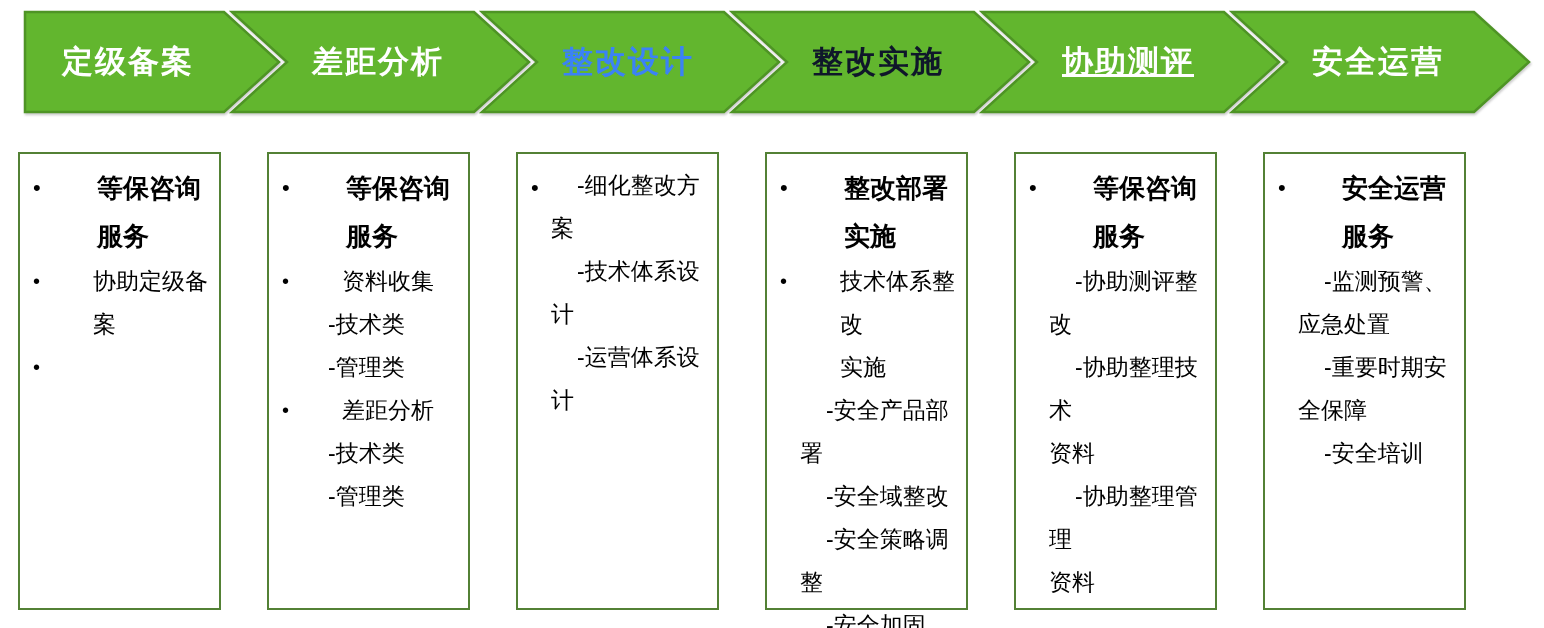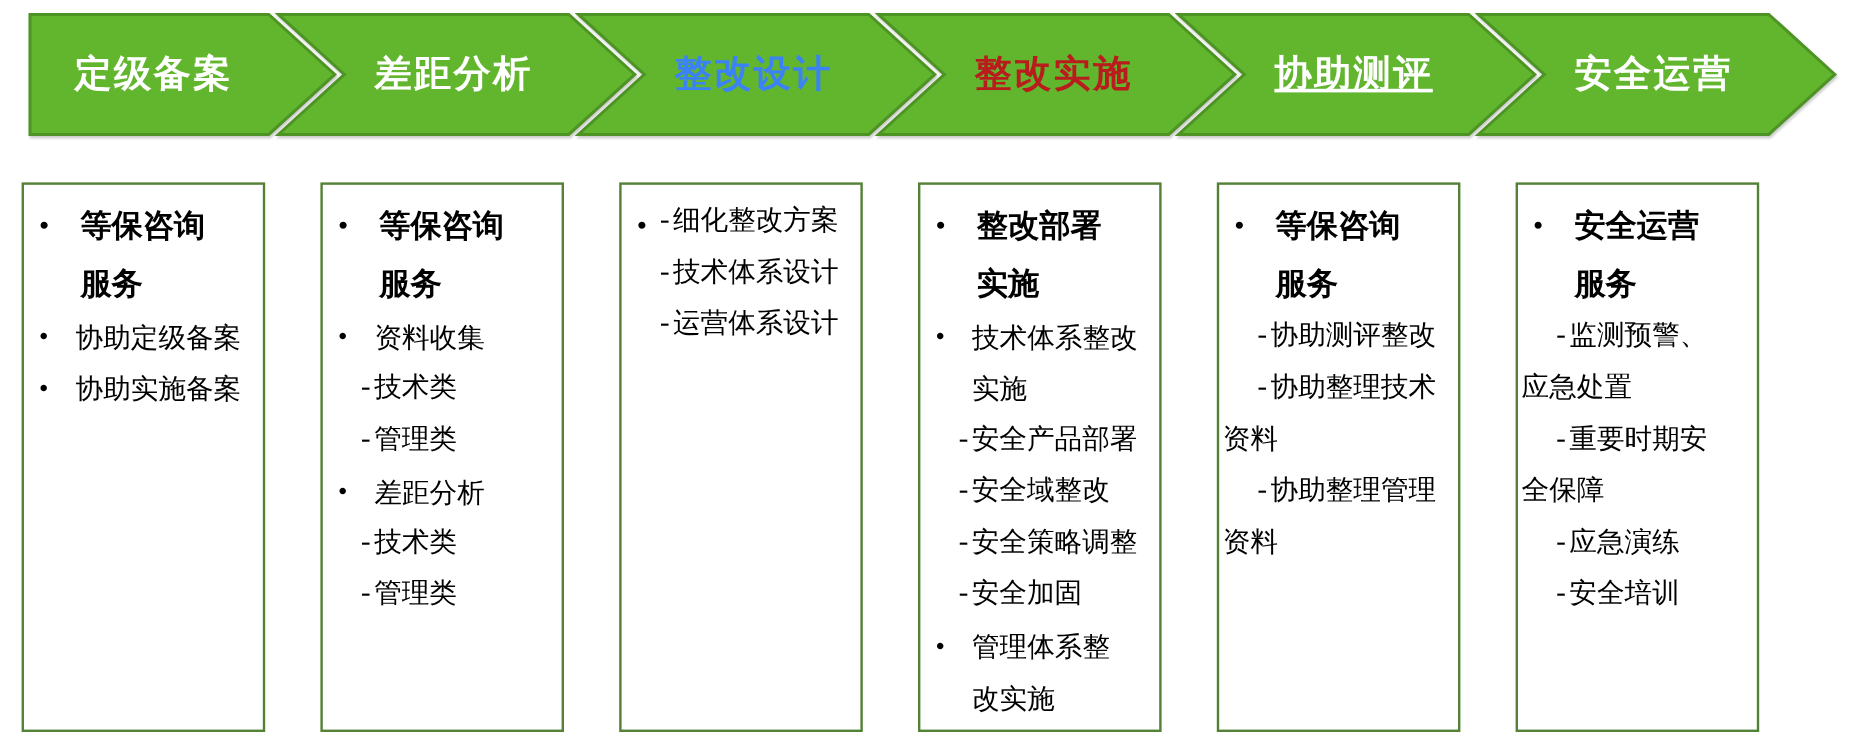--- a/index.html
+++ b/index.html
@@ -56,7 +56,7 @@
       <div class="arrow-label" style="left: 503px; color: #3b82f6;">
         <span>整改设计</span>
       </div>
-      <div class="arrow-label" style="left: 753px; color: #b91c1c; text-align: center;">
+      <div class="arrow-label" style="left: 753px; color: #0f172a; text-align: center;">
         <span>整改实施</span>
       </div>
       <div class="arrow-label" style="left: 1003px; color: rgb(255, 255, 255); text-decoration: underline;">

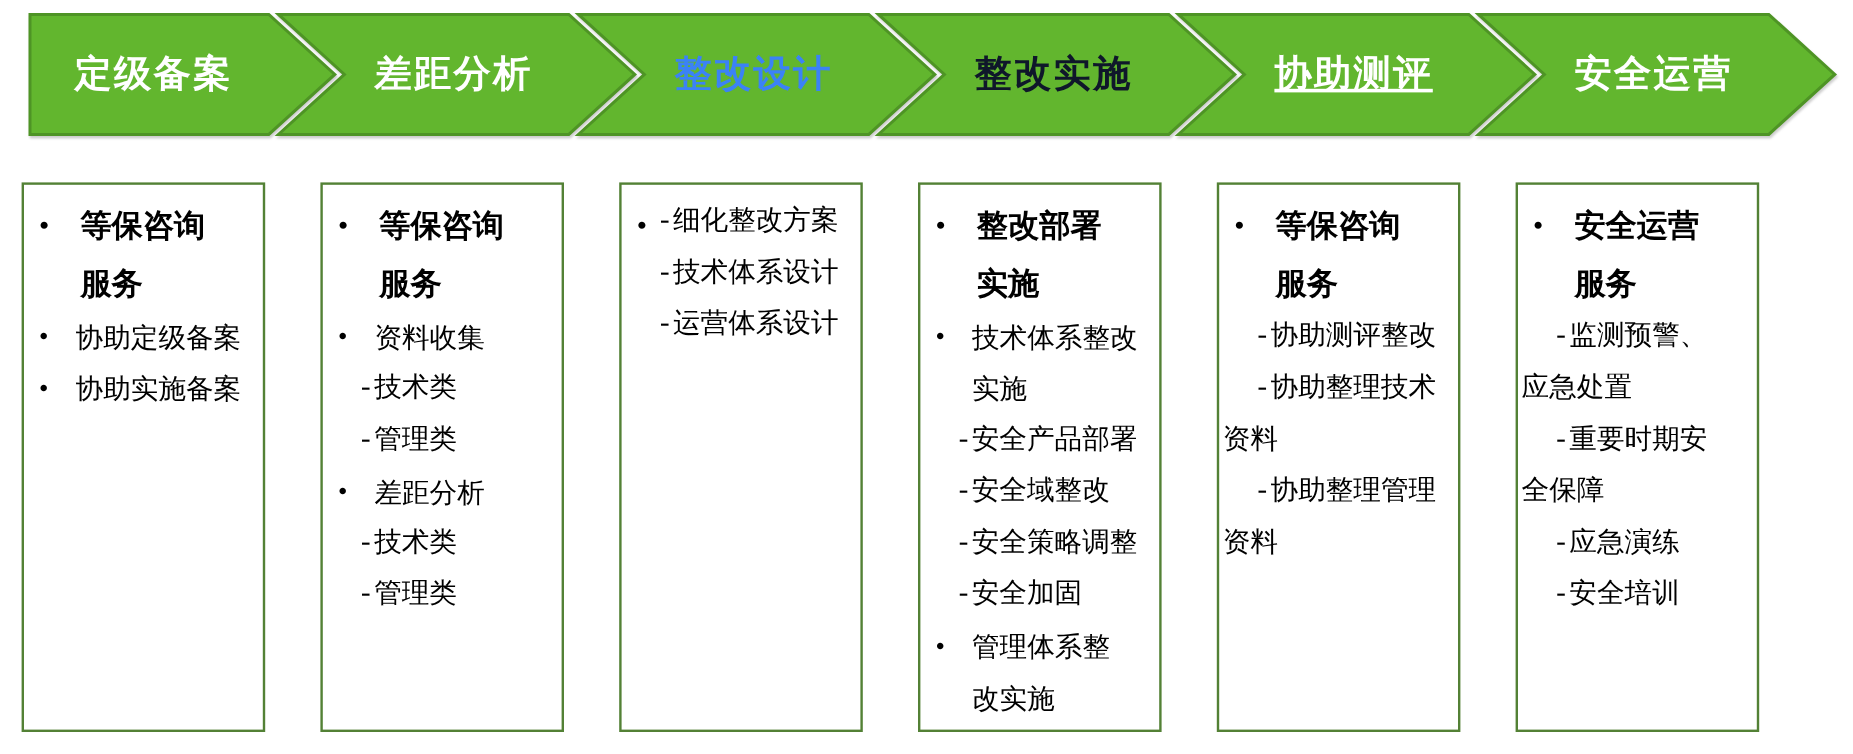--- a/index.html
+++ b/index.html
@@ -24,7 +24,7 @@
     padding:10px 2px 0 3px;
   }
   .item{position:relative;font-size:23px;line-height:43px;}
-  .item .txt{display:block;white-space:pre-line;}
+  .item .txt{display:block;white-space:pre-line;margin-left:30px;}
   .item.header{font-weight:700;font-size:26px;line-height:48px;padding-left:44px;}
   .item.bullet{padding-left:40px;}
   .item.dash .txt{text-indent:26px;font-family:Liberation Mono, monospace;}

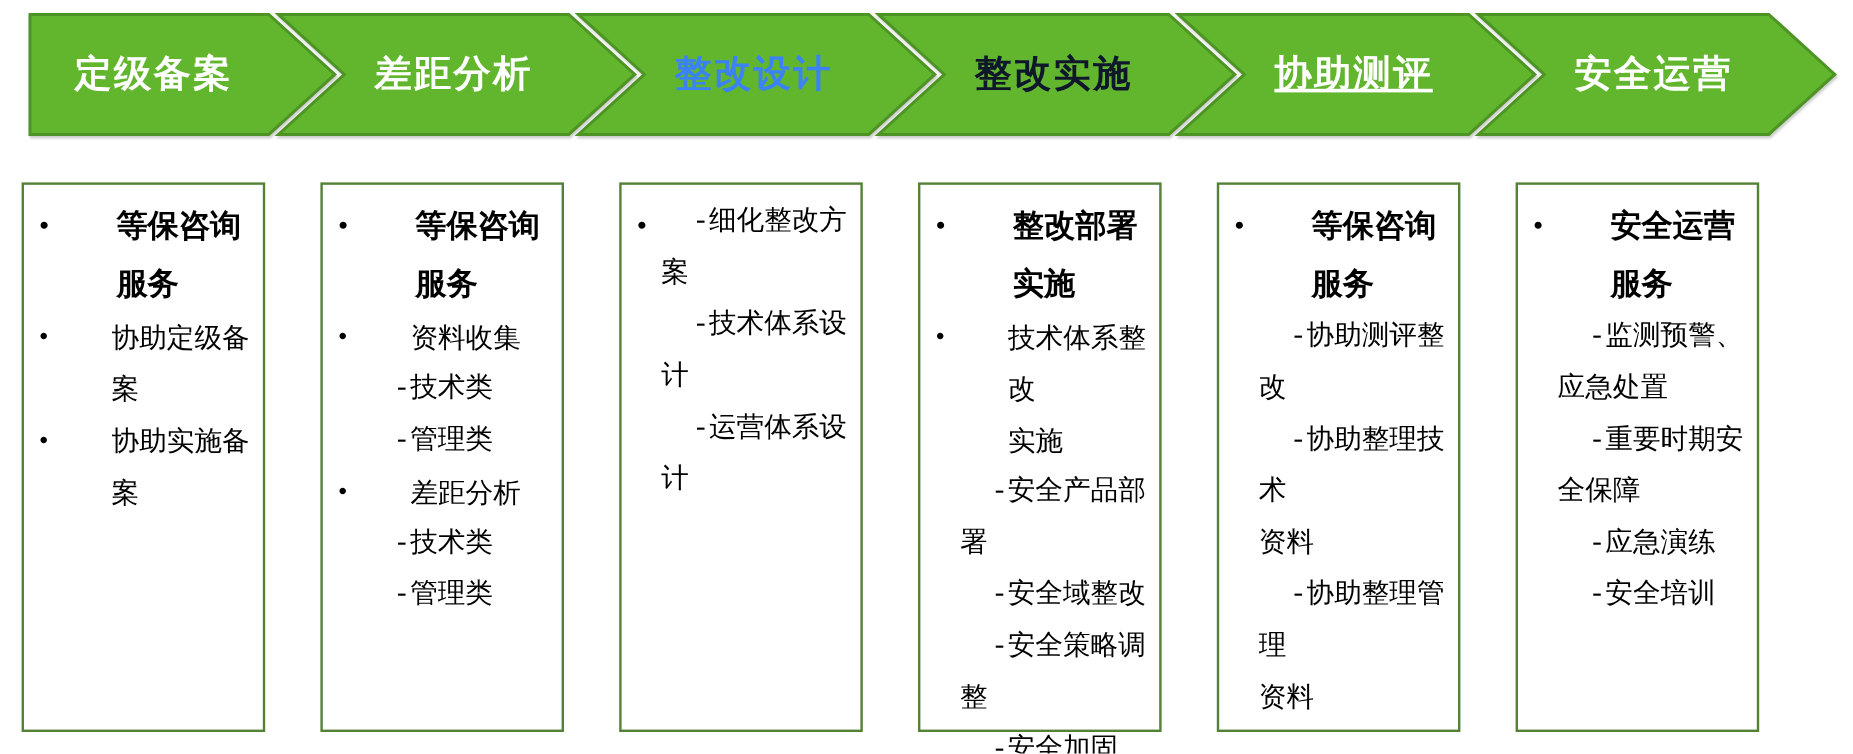--- a/index.html
+++ b/index.html
@@ -27,7 +27,7 @@
   .item .txt{display:block;white-space:pre-line;margin-left:30px;}
   .item.header{font-weight:700;font-size:26px;line-height:48px;padding-left:44px;}
   .item.bullet{padding-left:40px;}
-  .item.dash .txt{text-indent:26px;font-family:Liberation Mono, monospace;}
+  .item.dash .txt{text-indent:26px;}
   .marker{
     position:absolute;left:10px;top:0;
     font-size:20px;font-weight:400;

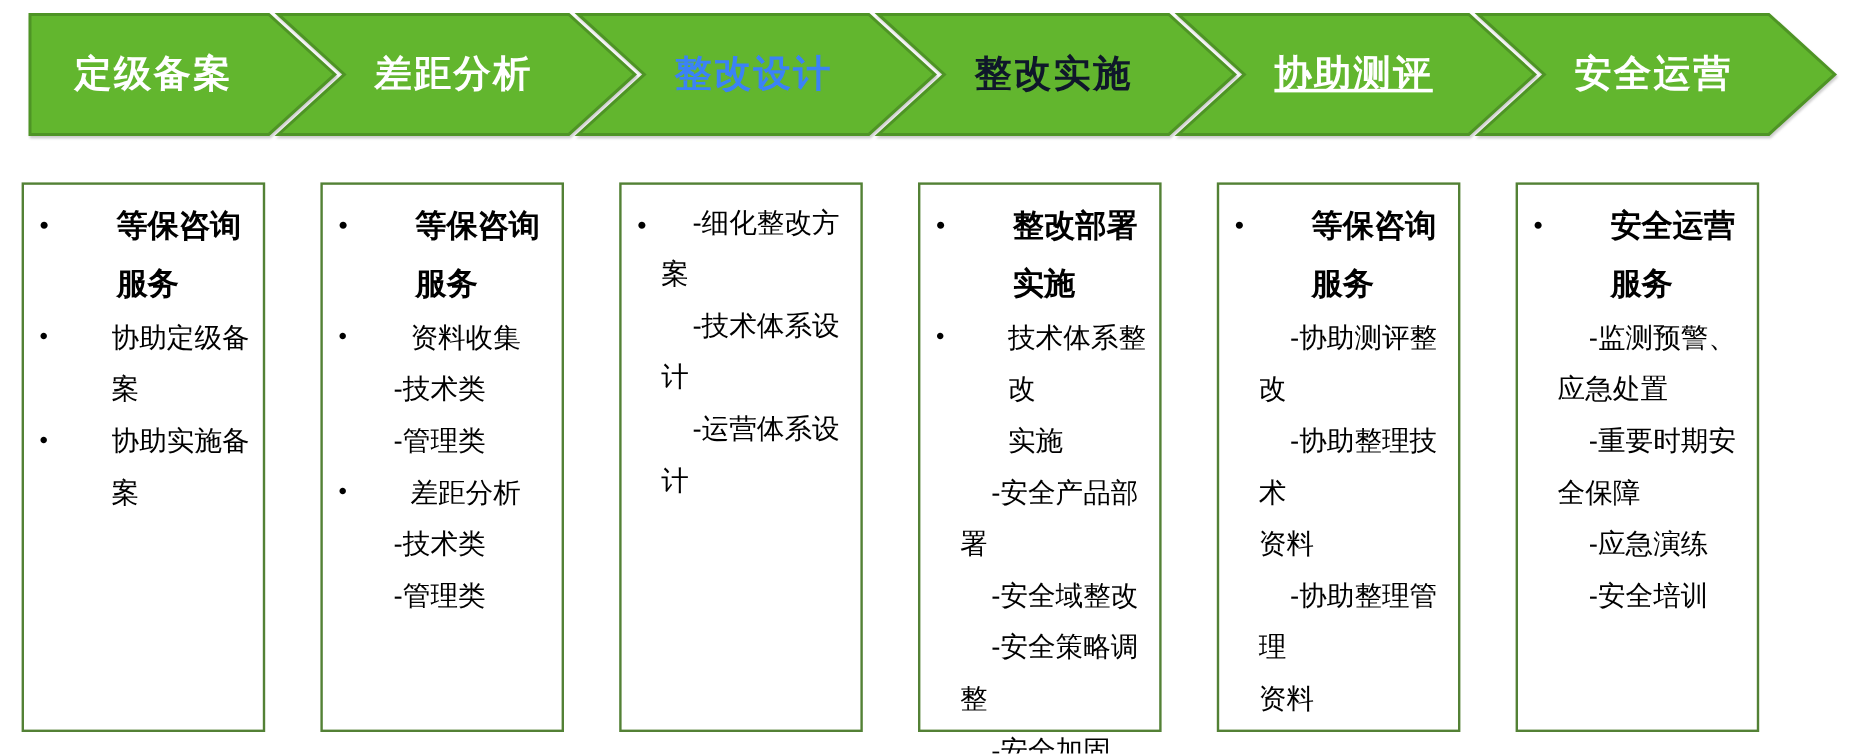--- a/index.html
+++ b/index.html
@@ -79,7 +79,6 @@
         </div>
         <div class="item bullet">
           <span class="marker">•</span>
-          <span class="txt">协助实施备案</span>
         </div>
       </div>
       <div class="detail-box" style="left: 267px; border-color: rgb(83, 129, 53); color: rgb(0, 0, 0);">

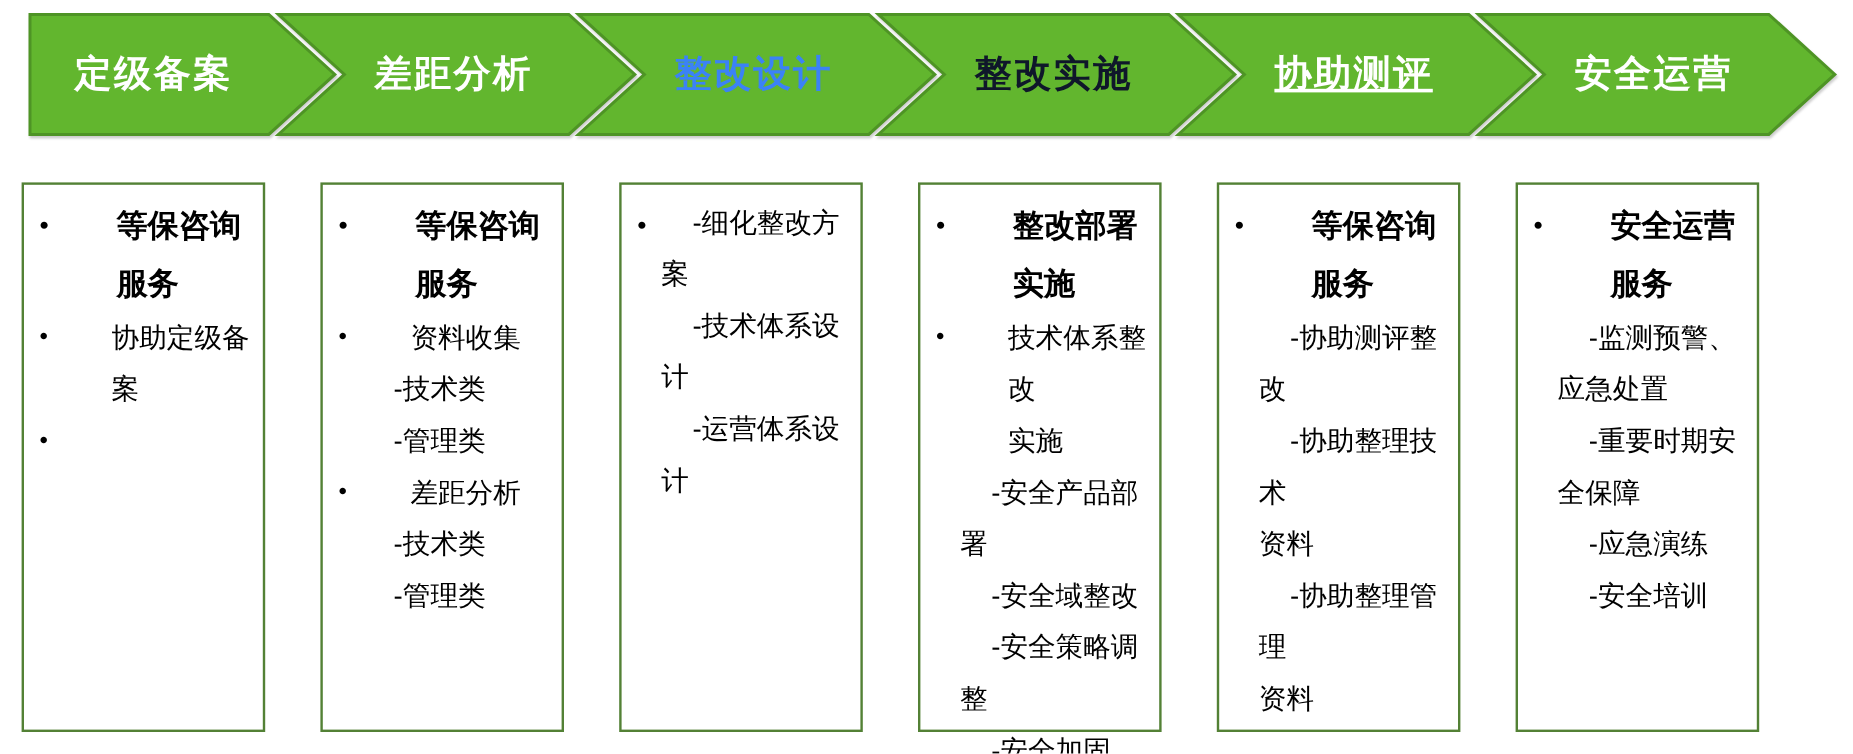--- a/index.html
+++ b/index.html
@@ -184,9 +184,6 @@
 全保障</span>
         </div>
         <div class="item dash">
-          <span class="txt">-应急演练</span>
-        </div>
-        <div class="item dash">
           <span class="txt">-安全培训</span>
         </div>
       </div>

